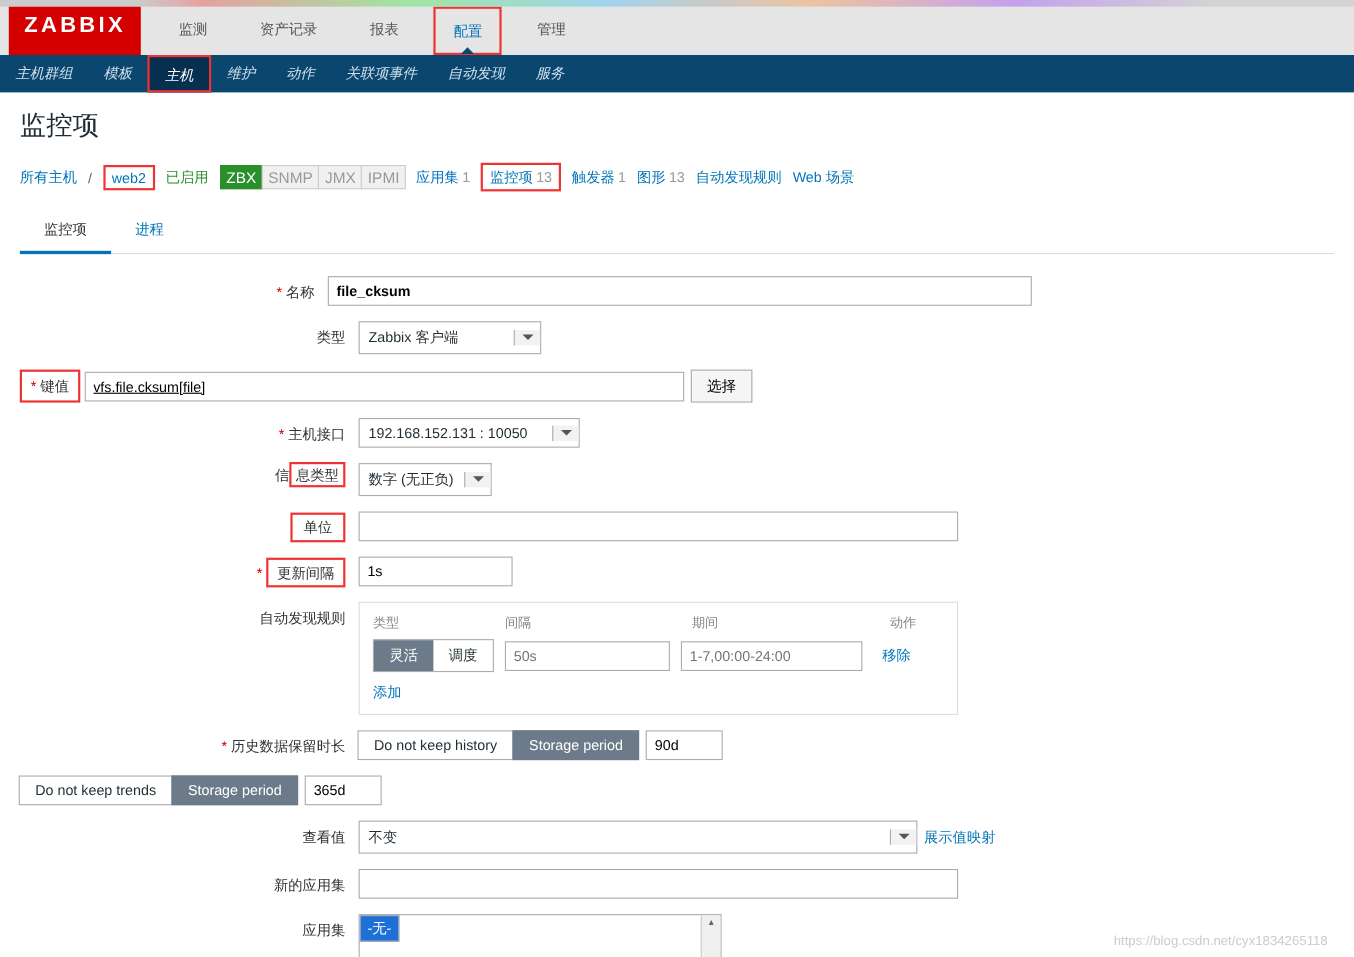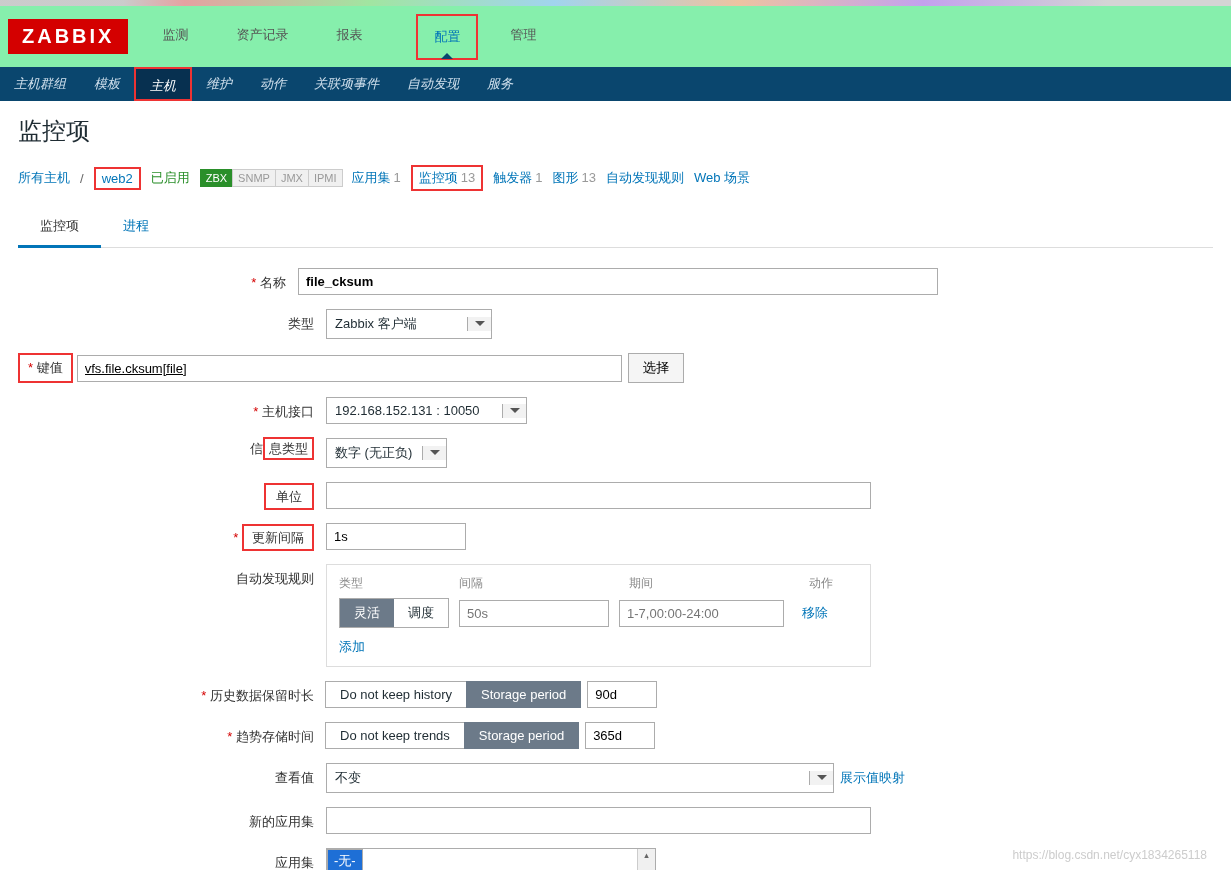--- a/index.html
+++ b/index.html
@@ -4,7 +4,7 @@
 <style>
 * { box-sizing: border-box; margin: 0; padding: 0; }
 body { font-family: Arial, "Microsoft YaHei", sans-serif; font-size: 13px; color: #1f2c33; background: #fff; }
-.topbar { display: flex; align-items: center; background: #86efac; padding: 0 0 0 8px; height: 67px; border-top: 6px solid #ddd; }
+.topbar { display: flex; background: #e5e5e5; padding: 0 0 0 8px; height: 50px; border-top: 6px solid #ddd; }
 .logo { background: #d40000; color: #fff; font-weight: bold; font-size: 20px; letter-spacing: 3px; padding: 6px 14px; margin-right: 18px; }
 .mainnav { display: flex; gap: 16px; }
 .mainnav-item { padding: 12px 16px; color: #555; cursor: pointer; position: relative; }

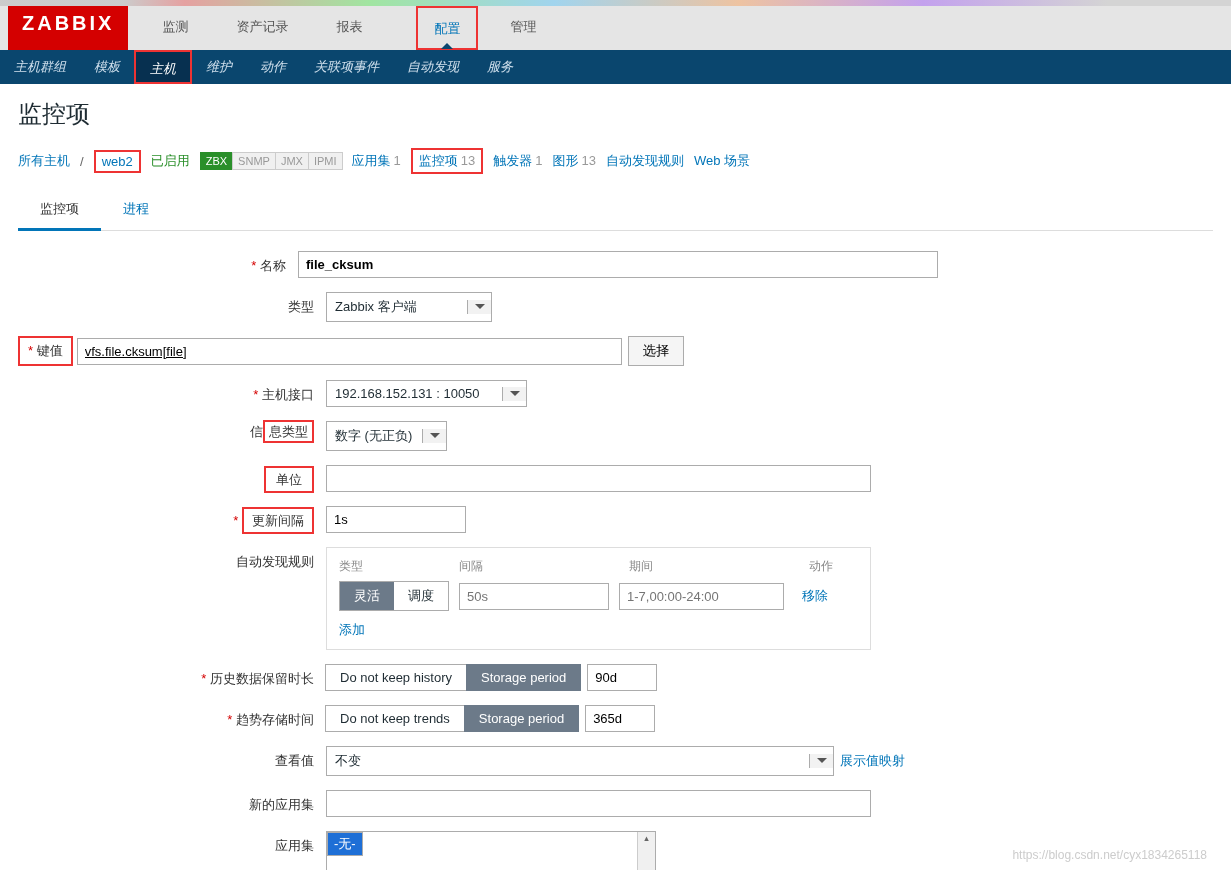--- a/index.html
+++ b/index.html
@@ -8,7 +8,7 @@
 .logo { background: #d40000; color: #fff; font-weight: bold; font-size: 20px; letter-spacing: 3px; padding: 6px 14px; margin-right: 18px; }
 .mainnav { display: flex; gap: 16px; }
 .mainnav-item { padding: 12px 16px; color: #555; cursor: pointer; position: relative; }
-.mainnav-item.active { color: #0275b8; margin-left: 22px; }
+.mainnav-item.active { color: #0275b8; }
 .mainnav-item.active::after { content: ""; position: absolute; left: 50%; bottom: -1px; transform: translateX(-50%); border: 6px solid transparent; border-bottom-color: #0a466e; }
 .redbox { border: 2px solid #e33; }
 .subnav { background: #0a466e; display: flex; height: 34px; align-items: stretch; }

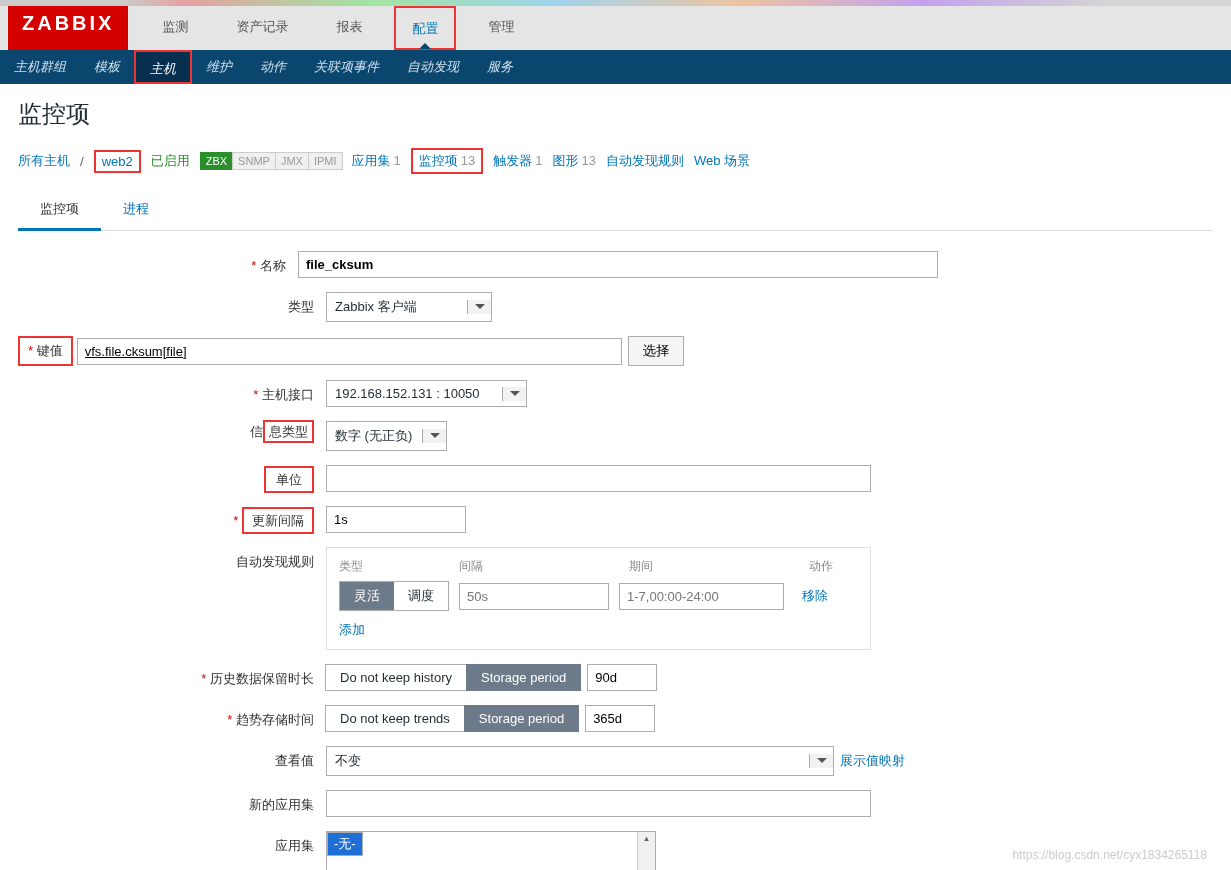--- a/index.html
+++ b/index.html
@@ -20,7 +20,7 @@
 .link { color: #0275b8; cursor: pointer; }
 .slash { color: #666; }
 .enabled { color: #2a8f2a; }
-.pill { display: inline-block; font-size: 11px; padding: 2px 5px; border: 1px solid #ccc; color: #999; background: #f0f0f0; margin-right: -1px; }
+.pill { display: inline-block; font-size: 14px; padding: 2px 5px; border: 1px solid #ccc; color: #999; background: #f0f0f0; margin-right: -1px; }
 .pill.green { background: #2a8f2a; color: #fff; border-color: #2a8f2a; }
 .count { color: #999; margin-left: 3px; }
 .tabs { border-bottom: 1px solid #ddd; display: flex; gap: 0; margin-top: 6px; }

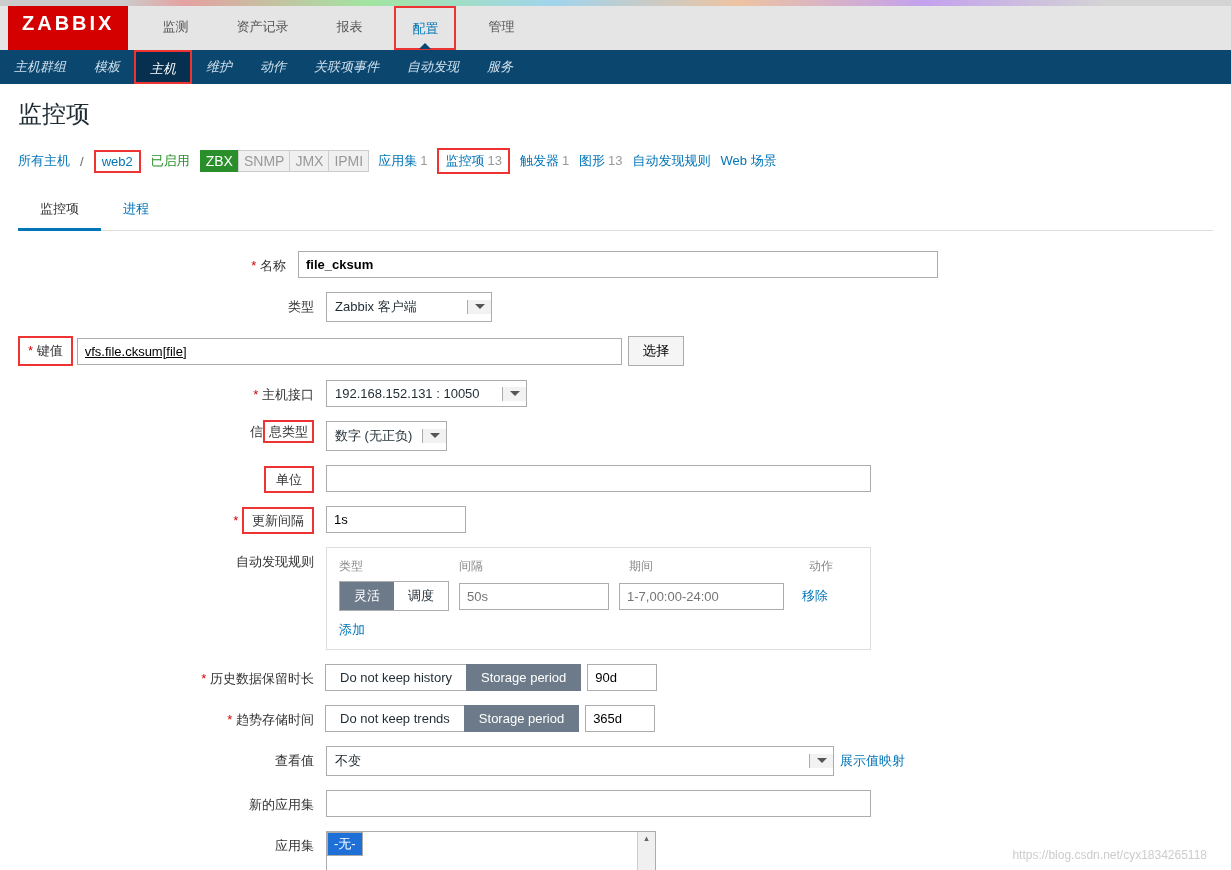--- a/index.html
+++ b/index.html
@@ -207,7 +207,6 @@
     </div>
 
     <div class="row">
-      <div class="lbl req">趋势存储时间</div>
       <div class="field">
         <div class="btngrp">
           <div class="bg-seg">Do not keep trends</div>

